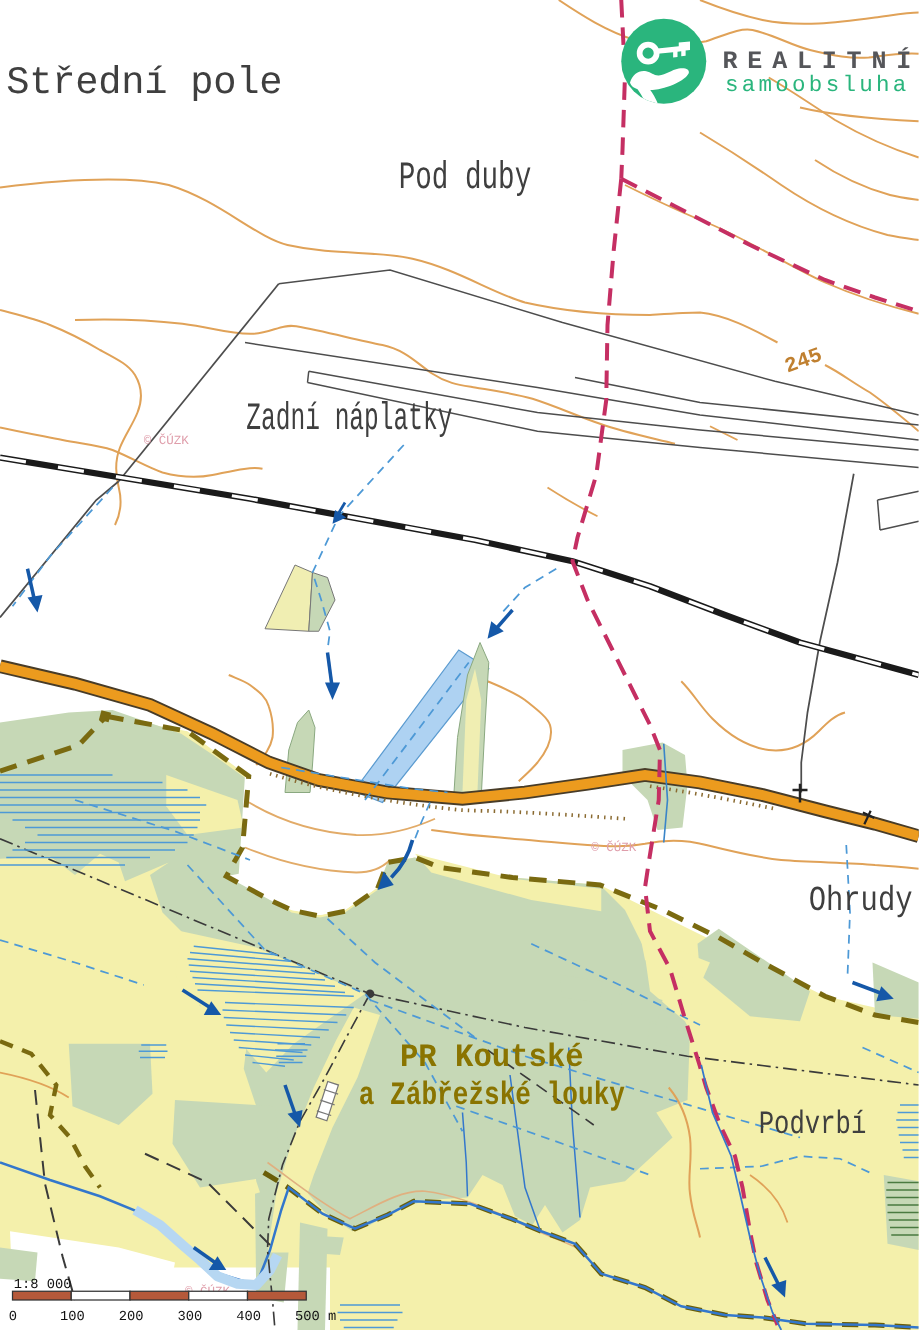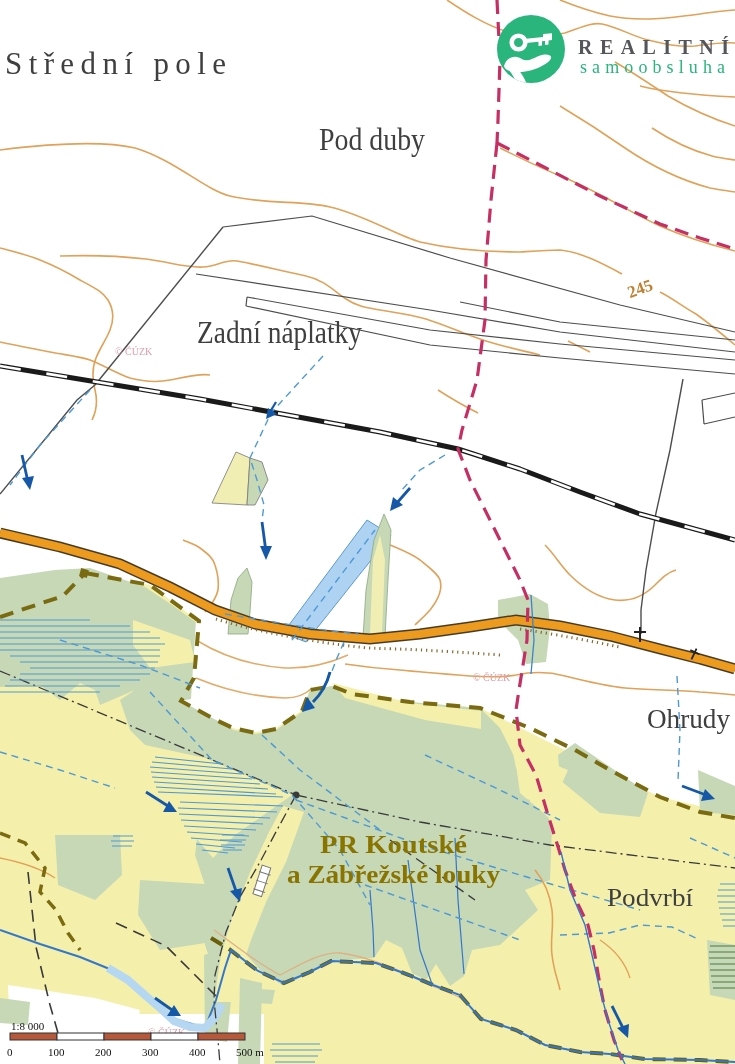--- a/index.html
+++ b/index.html
@@ -3,7 +3,7 @@
 <meta charset="utf-8">
 <style>
   html,body{margin:0;padding:0;background:#fff;}
-  .map{position:relative;width:735px;height:1064px;overflow:hidden;font-family:Liberation Serif, serif;}
+  .map{position:relative;width:735px;height:1064px;overflow:hidden;font-family:Liberation Mono, monospace;}
   svg{display:block;}
 </style>
 </head>

